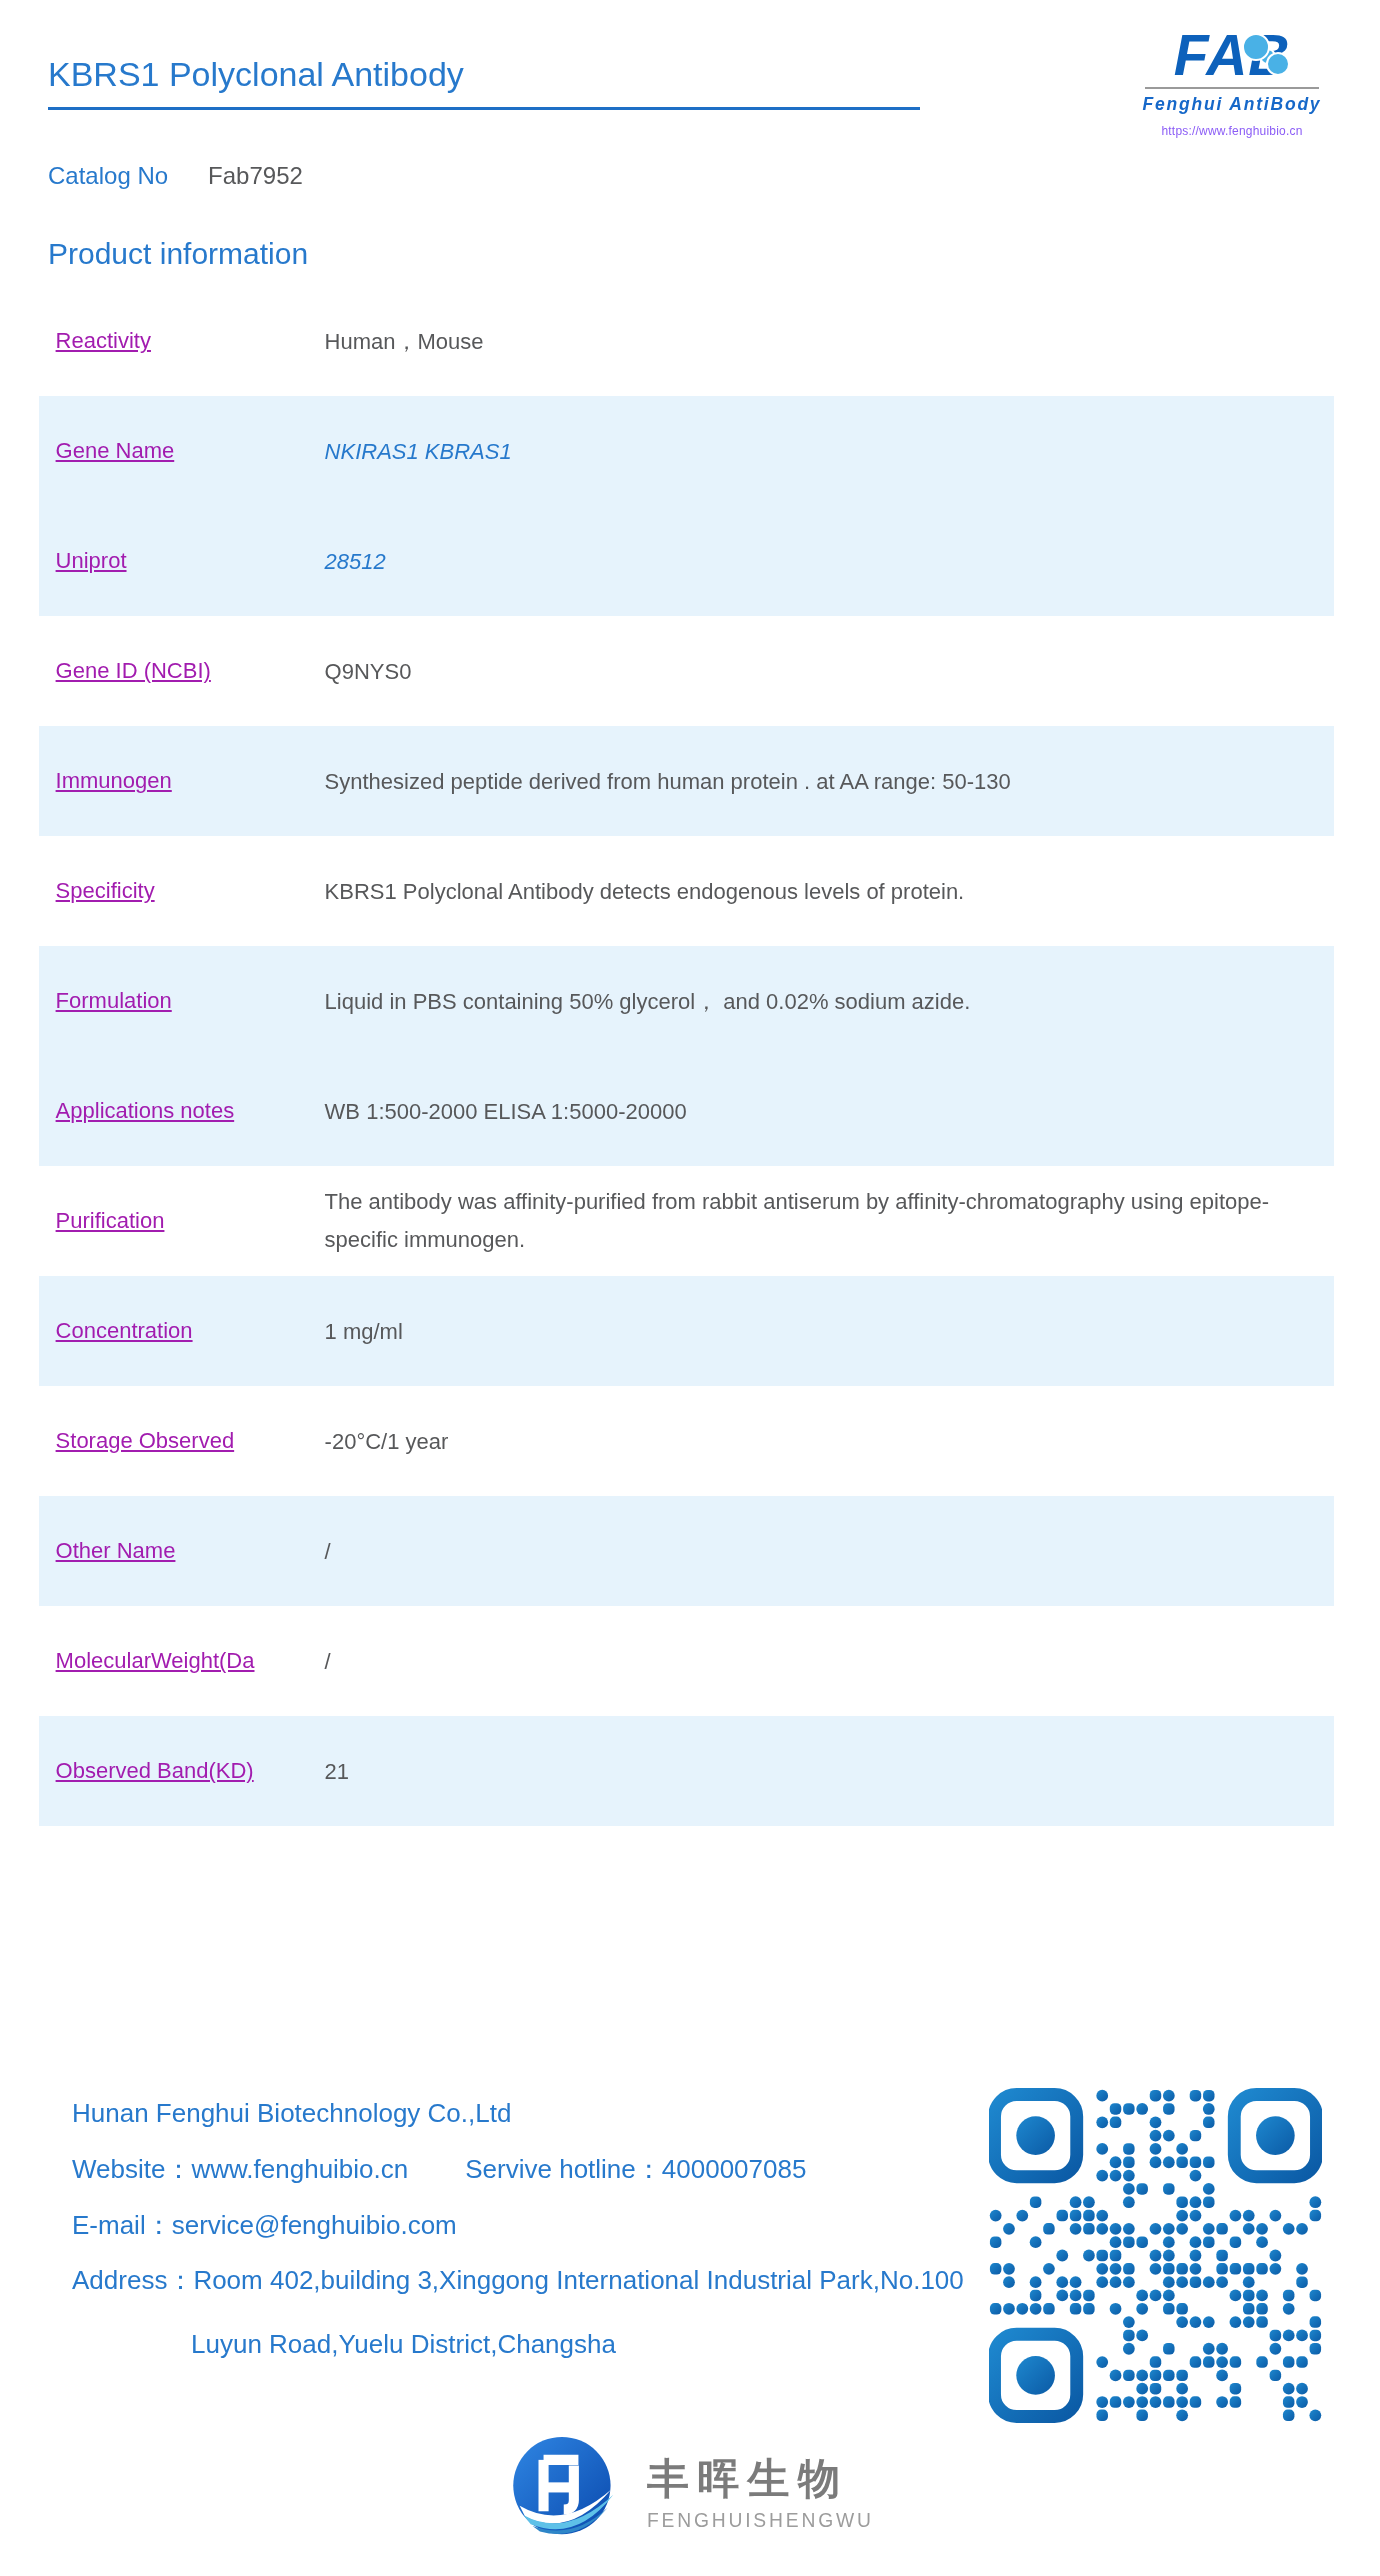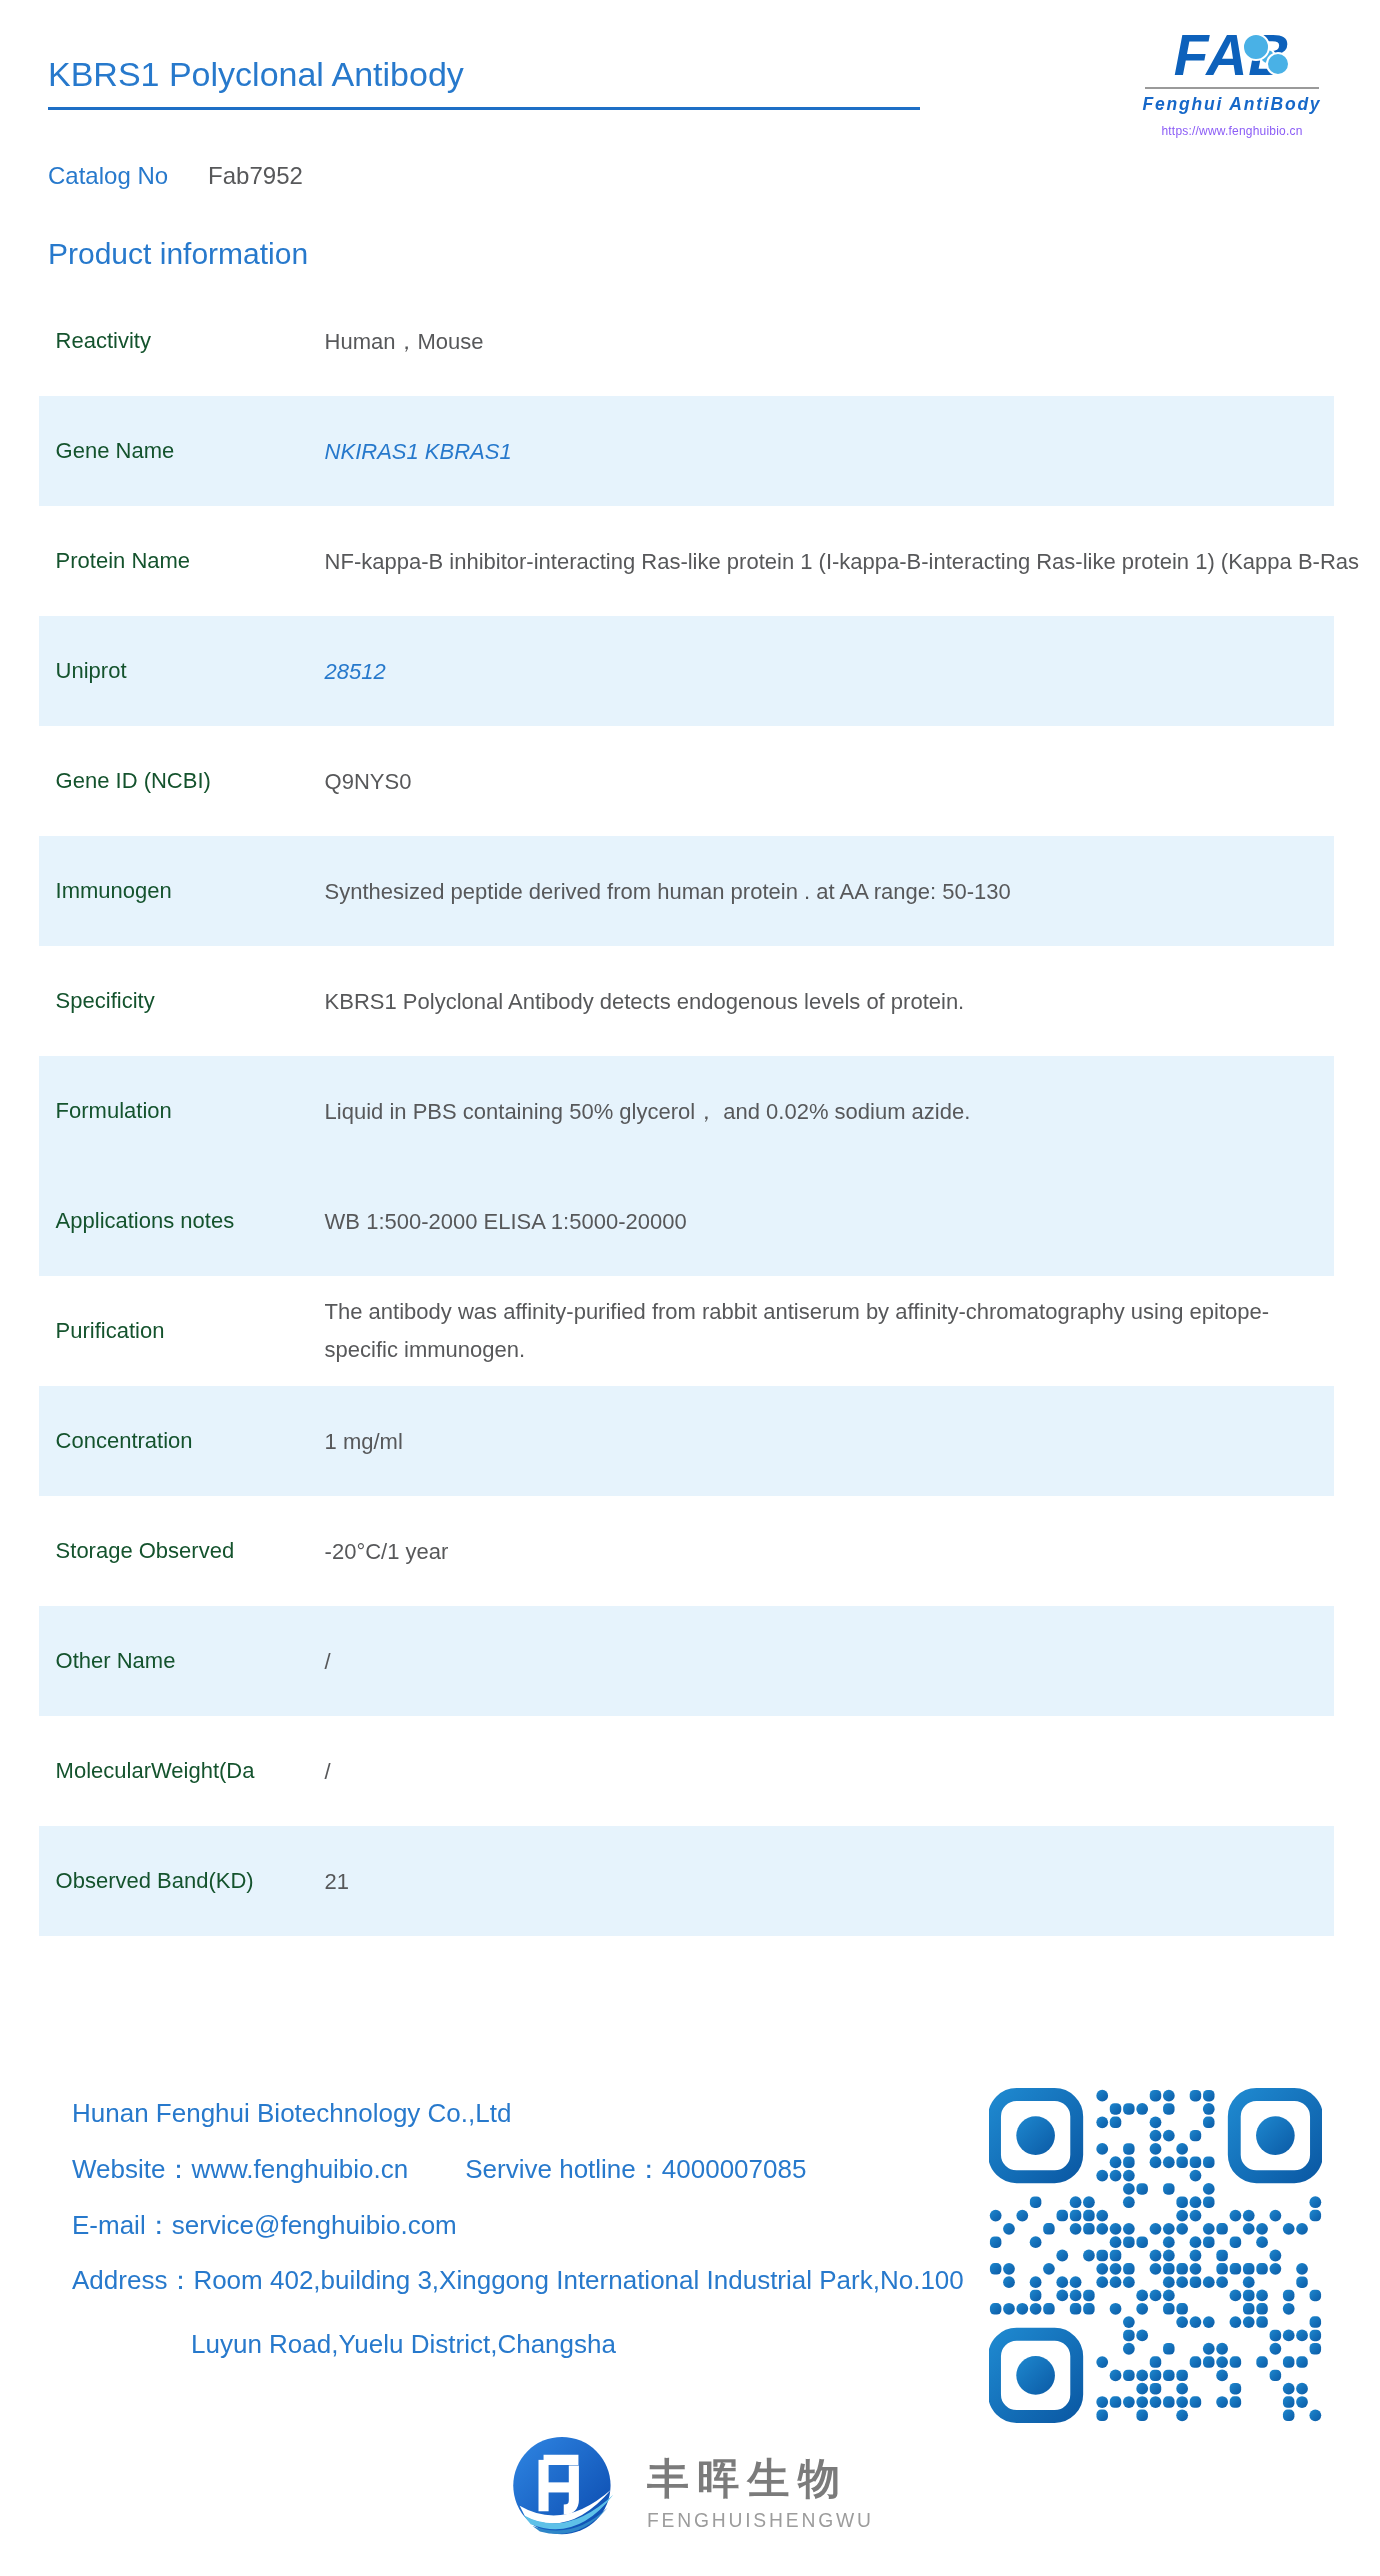--- a/index.html
+++ b/index.html
@@ -36,7 +36,7 @@
   .product-table{left:39px;top:286px;width:1295px;}
   .row{display:flex;align-items:center;height:110px;padding-left:16.6px;box-sizing:border-box;background:#ffffff;}
   .row.shaded{background:#e6f3fc;}
-  .row .label{width:269px;flex:0 0 269px;font-size:22px;color:#14532d;}
+  .row .label{width:269px;flex:0 0 269px;font-size:22px;color:#a21caf;text-decoration:underline;}
   .row .value{font-size:22px;color:#57585a;line-height:29px;}
   .row .value.blue{color:#2779cc;font-style:italic;}
   .row .value.nowrap{white-space:nowrap;overflow:visible;}

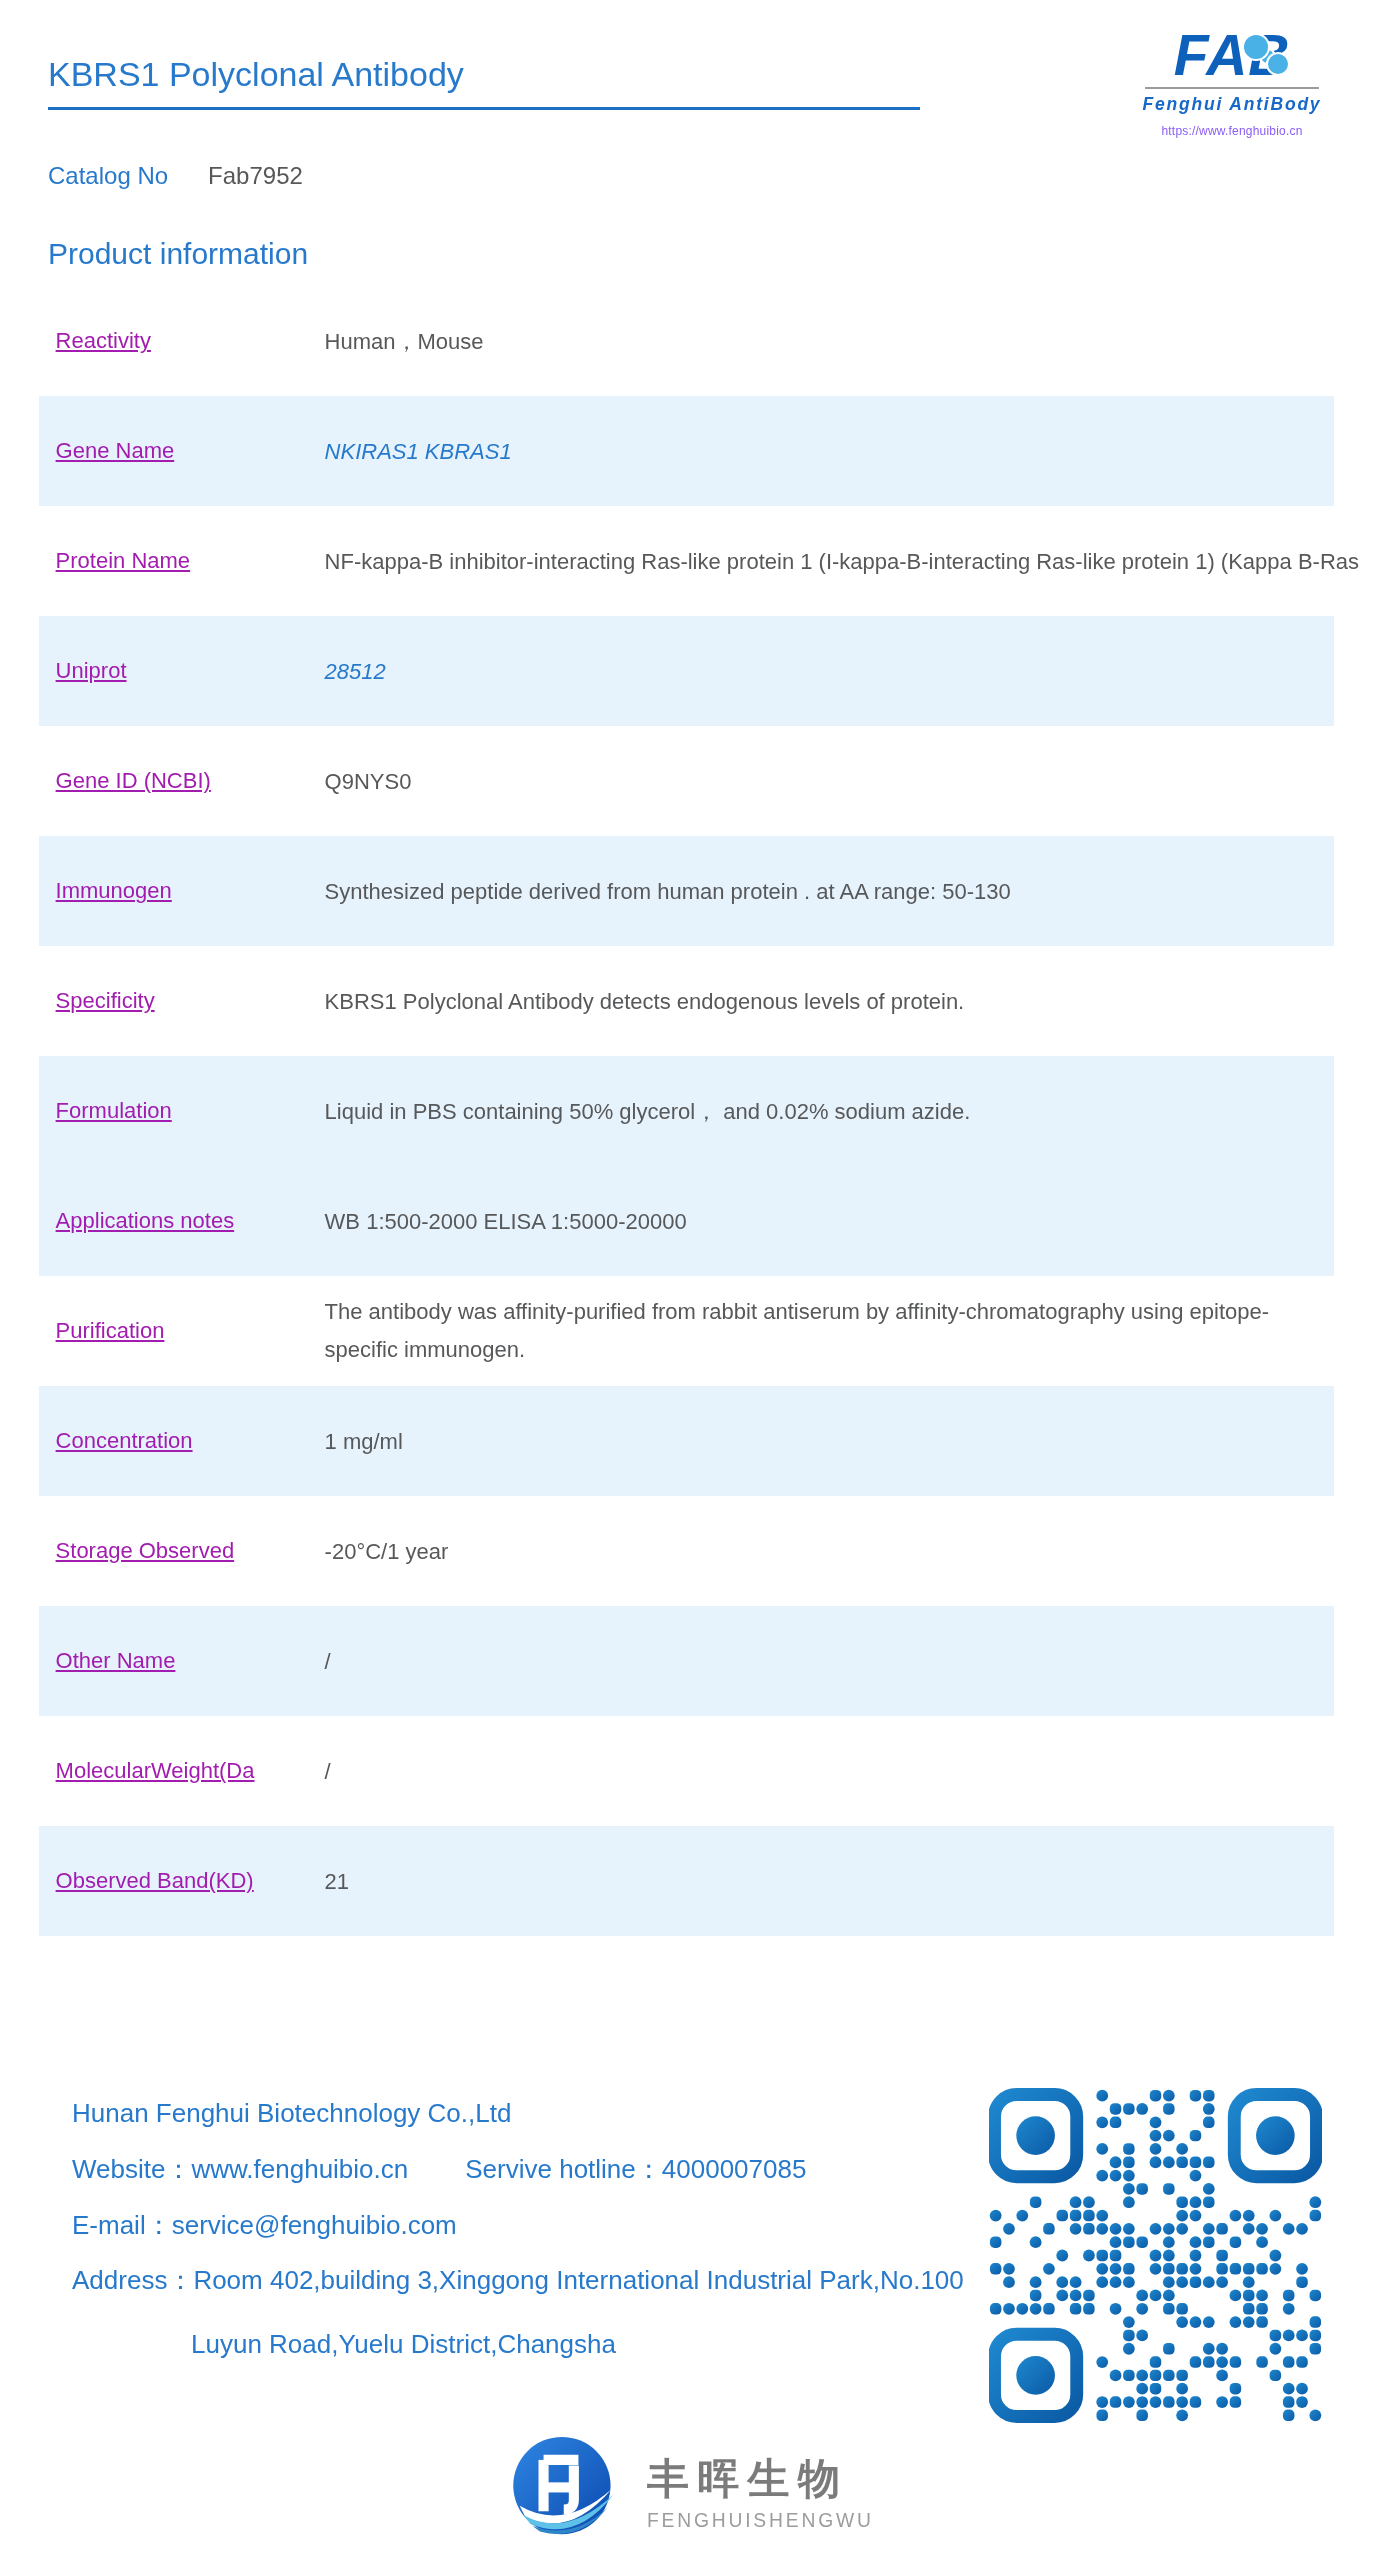--- a/index.html
+++ b/index.html
@@ -90,10 +90,6 @@
     <div class="row shaded">
       <div class="label">Gene Name</div>
       <div class="value blue">NKIRAS1 KBRAS1</div>
-    </div>
-    <div class="row">
-      <div class="label">Protein Name</div>
-      <div class="value nowrap">NF-kappa-B inhibitor-interacting Ras-like protein 1 (I-kappa-B-interacting Ras-like protein 1) (Kappa B-Ras</div>
     </div>
     <div class="row shaded">
       <div class="label">Uniprot</div>

